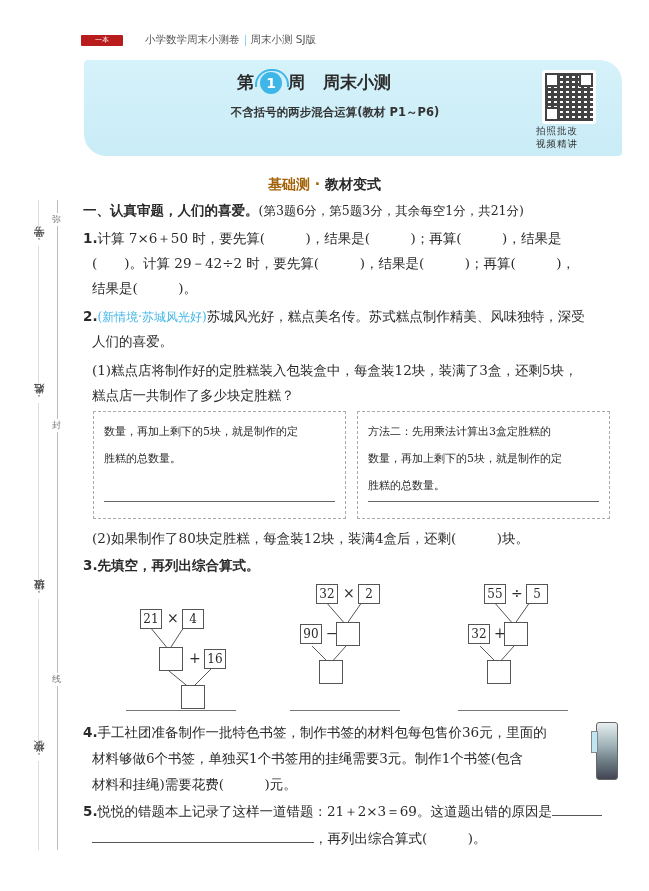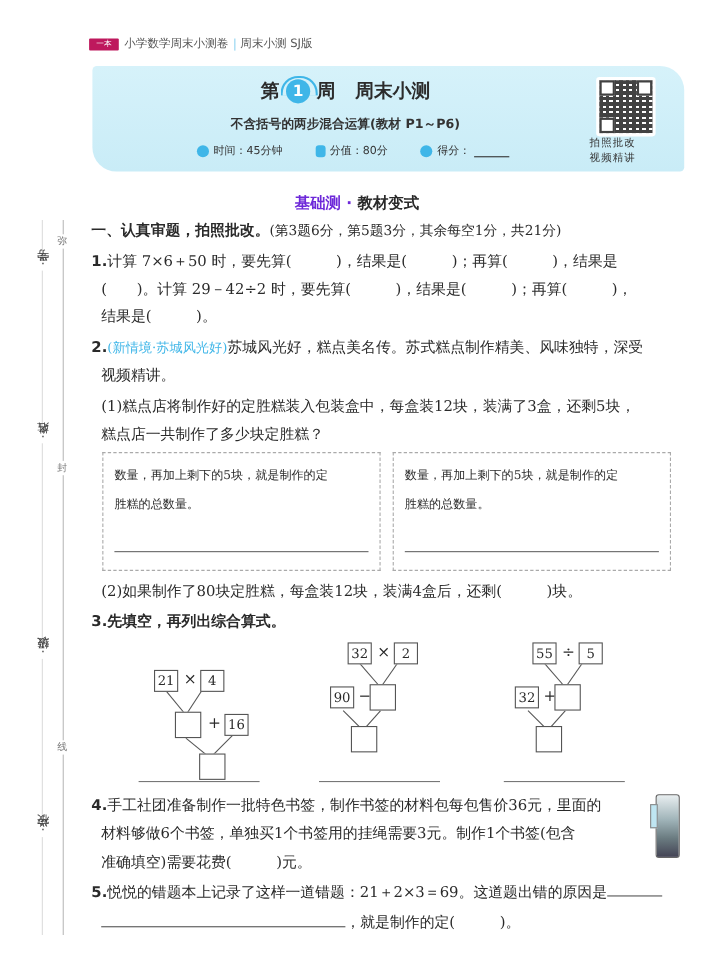--- a/index.html
+++ b/index.html
@@ -8,7 +8,7 @@
   .abs{position:absolute;}
   
   .brand{left:81px;top:33px;display:flex;align-items:center;font-family:"DejaVu Sans","Liberation Sans",sans-serif;font-size:10.5px;color:#555;}
-  .brand-logo{width:27px;height:11px;background:#be185d;color:#fff;font-size:7px;line-height:11px;text-align:center;margin-right:5px;border-radius:1px;}
+  .brand-logo{width:42px;height:11px;background:#b91c1c;color:#fff;font-size:7px;line-height:11px;text-align:center;margin-right:22px;border-radius:1px;}
   .brand-sep{width:1px;height:11px;background:#8fd3f0;margin:0 5px;}
   
   .banner{left:84px;top:60px;width:538px;height:96px;background:linear-gradient(180deg,#d6f2fa,#c9ecf7);border-radius:4px 22px 4px 22px;}

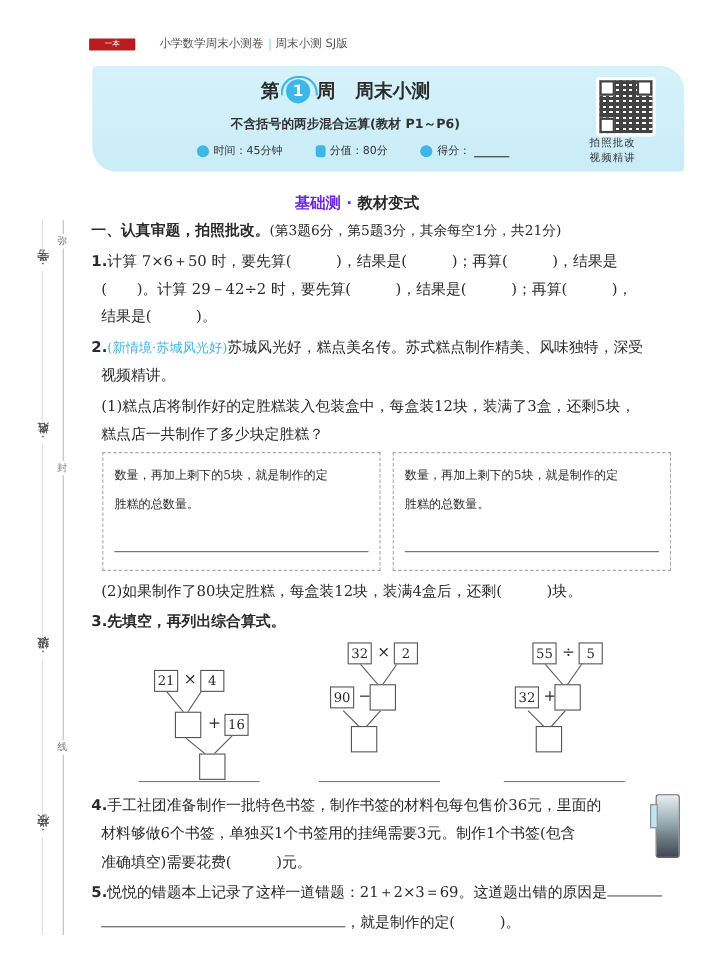--- a/index.html
+++ b/index.html
@@ -15,7 +15,7 @@
   .title{left:0;width:460px;top:11px;text-align:center;font-family:"DejaVu Sans","Liberation Sans",sans-serif;font-weight:bold;font-size:17px;color:#2b2b2b;display:flex;justify-content:center;align-items:center;}
   .weekbadge{display:inline-block;width:22px;height:22px;border-radius:50%;background:#3fb6e8;color:#fff;font-size:14px;line-height:22px;text-align:center;margin:0 6px;position:relative;}
   .weekbadge:before{content:"";position:absolute;left:-5px;top:-3px;width:30px;height:16px;border:2px solid #3fb6e8;border-bottom:none;border-radius:16px 16px 0 0;}
-  .subtitle{left:0;width:460px;top:45px;text-align:center;font-family:"DejaVu Sans","Liberation Sans",sans-serif;font-weight:bold;font-size:11.5px;color:#333;}
+  .subtitle{left:0;width:460px;top:45px;text-align:center;font-family:"DejaVu Sans","Liberation Sans",sans-serif;font-weight:bold;font-size:11.5px;color:#333;padding-left:21px;}
   .meta{left:95px;top:70px;display:flex;gap:30px;font-family:"DejaVu Sans","Liberation Sans",sans-serif;font-size:10px;color:#333;}
   .meta-item{display:flex;align-items:center;gap:4px;}
   .mi-icon{width:11px;height:11px;border-radius:50%;background:#3fb6e8;display:inline-block;}

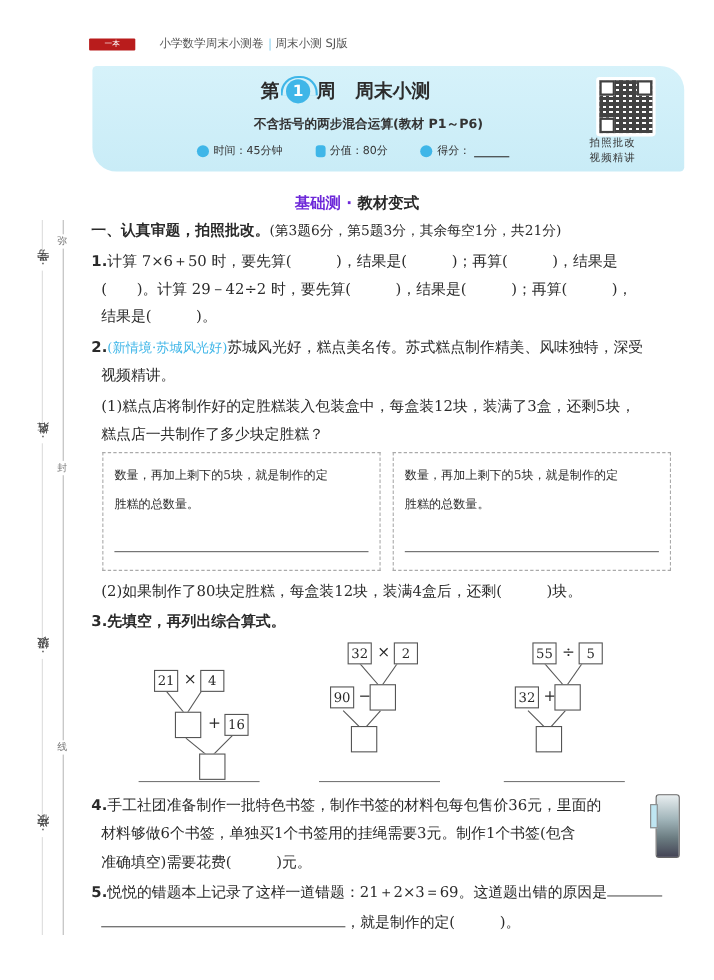--- a/index.html
+++ b/index.html
@@ -67,21 +67,6 @@
     <span style="margin-left:18px">周末小测</span>
   </div>
   <div class="abs subtitle">不含括号的两步混合运算(教材 P1～P6)</div>
-  <div class="abs meta">
-    <span class="meta-item">
-      <span class="mi-icon"></span>
-      <span>时间：45分钟</span>
-    </span>
-    <span class="meta-item">
-      <span class="mi-icon" style="border-radius:3px;width:9px"></span>
-      <span>分值：80分</span>
-    </span>
-    <span class="meta-item">
-      <span class="mi-icon"></span>
-      <span>得分：</span>
-      <span class="score-blank"></span>
-    </span>
-  </div>
   <div class="abs qr">
     <div class="qr-inner">
       <span class="qr-corner" style="left:0;top:0"></span>

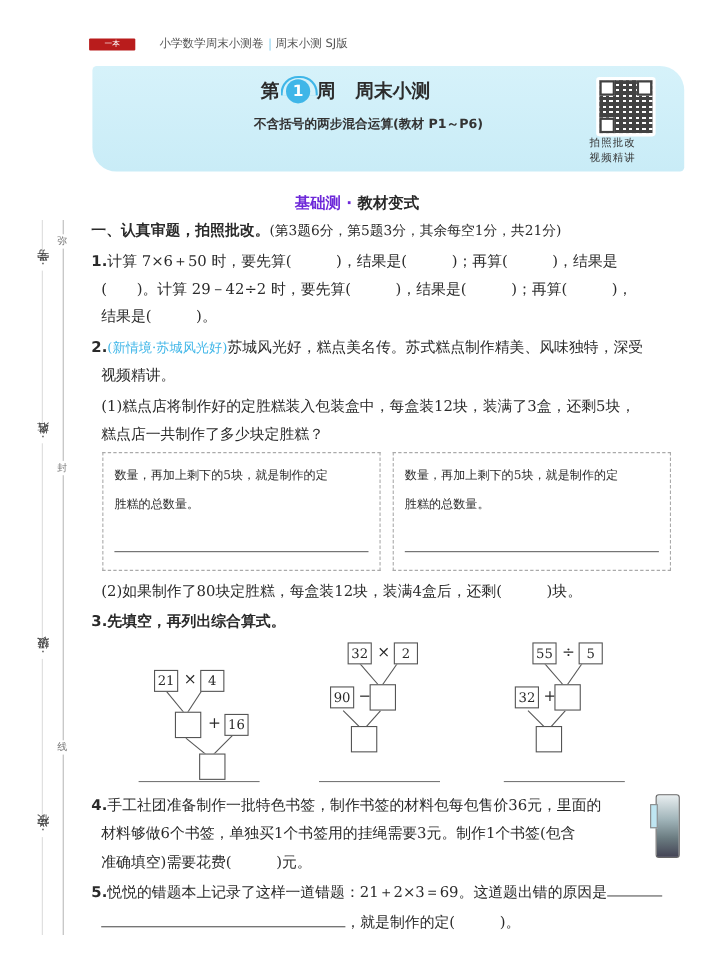--- a/index.html
+++ b/index.html
@@ -28,7 +28,7 @@
   .qr-text{left:452px;top:64px;width:64px;text-align:left;font-family:"DejaVu Sans","Liberation Sans",sans-serif;font-size:9.5px;line-height:13px;color:#333;letter-spacing:1px;}
   
   .section{left:0;width:649px;top:176px;text-align:center;font-family:"DejaVu Sans","Liberation Sans",sans-serif;font-weight:bold;font-size:14px;}
-  .section .c1{color:#6d28d9;}
+  .section .c1{color:#a16207;}
   
   .vline{left:57px;width:0;border-left:1px solid #bbb;}
   .side-label{left:33px;font-family:"DejaVu Sans","Liberation Sans",sans-serif;font-size:11px;color:#444;writing-mode:vertical-rl;transform:rotate(180deg);}

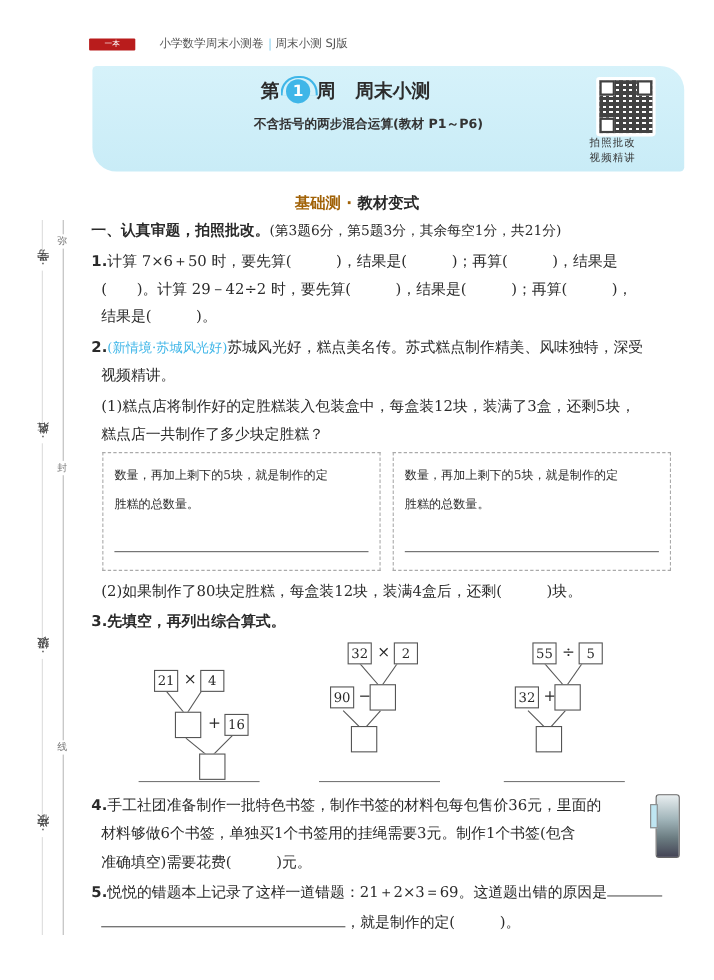--- a/index.html
+++ b/index.html
@@ -97,7 +97,7 @@
 <div class="abs side-label" style="top:750px;background:#fff">学校：</div>
 
 <div class="abs line" style="top:198px">
-  <span class="bold">一、认真审题，拍照批改。</span><span style="font-size:12.5px">(第3题6分，第5题3分，其余每空1分，共21分)</span>
+  <span class="bold">一、认真审题，人们的喜爱。</span><span style="font-size:12.5px">(第3题6分，第5题3分，其余每空1分，共21分)</span>
 </div>
 
 <div class="abs line" style="top:226px">

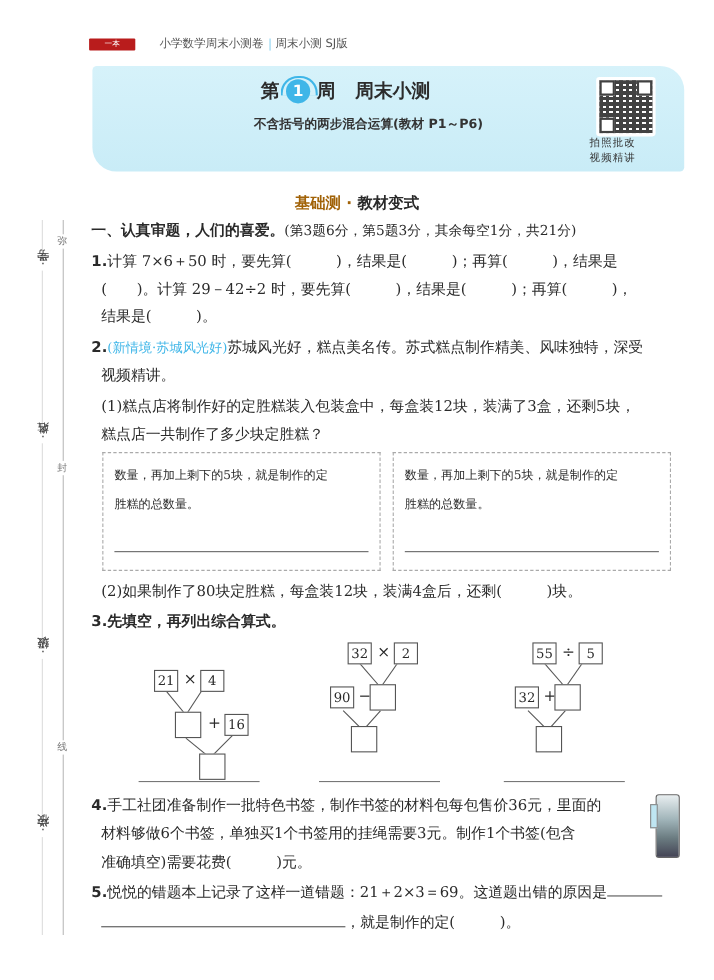--- a/index.html
+++ b/index.html
@@ -109,7 +109,7 @@
 <div class="abs line" style="top:304px">
   <span class="num">2.</span><span class="blue">(新情境·苏城风光好)</span><span>苏城风光好，糕点美名传。苏式糕点制作精美、风味独特，深受</span>
 </div>
-<div class="abs line" style="top:329px;left:92px">视频精讲。</div>
+<div class="abs line" style="top:329px;left:92px">人们的喜爱。</div>
 <div class="abs line" style="top:358px;left:92px">(1)糕点店将制作好的定胜糕装入包装盒中，每盒装12块，装满了3盒，还剩5块，</div>
 <div class="abs line" style="top:383px;left:92px">糕点店一共制作了多少块定胜糕？</div>
 

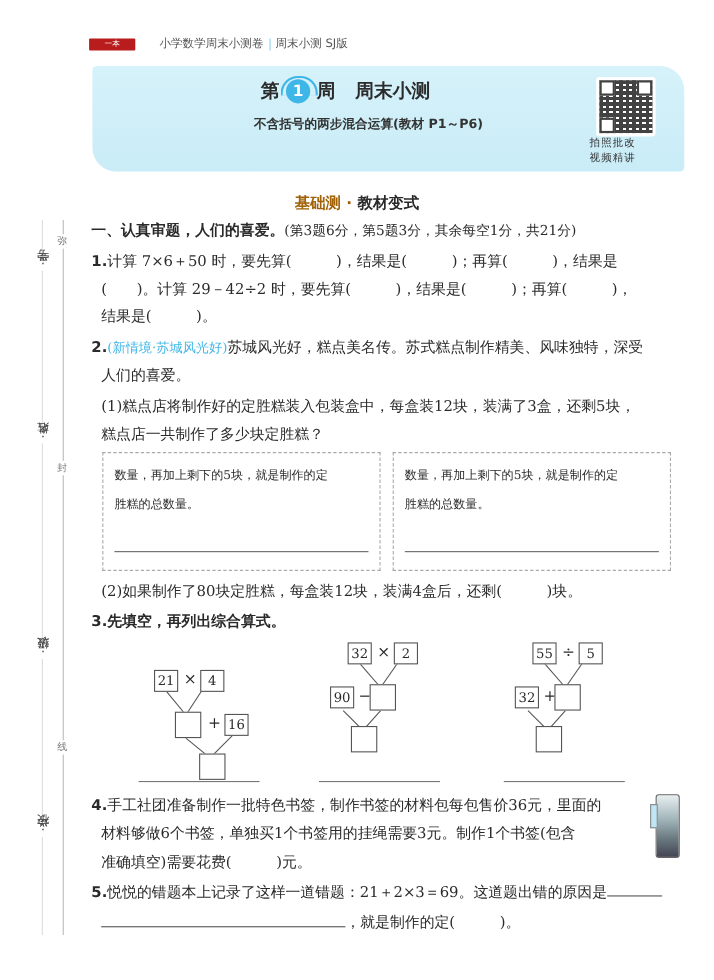--- a/index.html
+++ b/index.html
@@ -119,6 +119,7 @@
   <div class="method-ans"></div>
 </div>
 <div class="abs method" style="left:357px;top:411px;width:253px;height:108px">
+  <div>方法二：先用乘法计算出3盒定胜糕的</div>
   <div>数量，再加上剩下的5块，就是制作的定</div>
   <div>胜糕的总数量。</div>
   <div class="method-ans"></div>

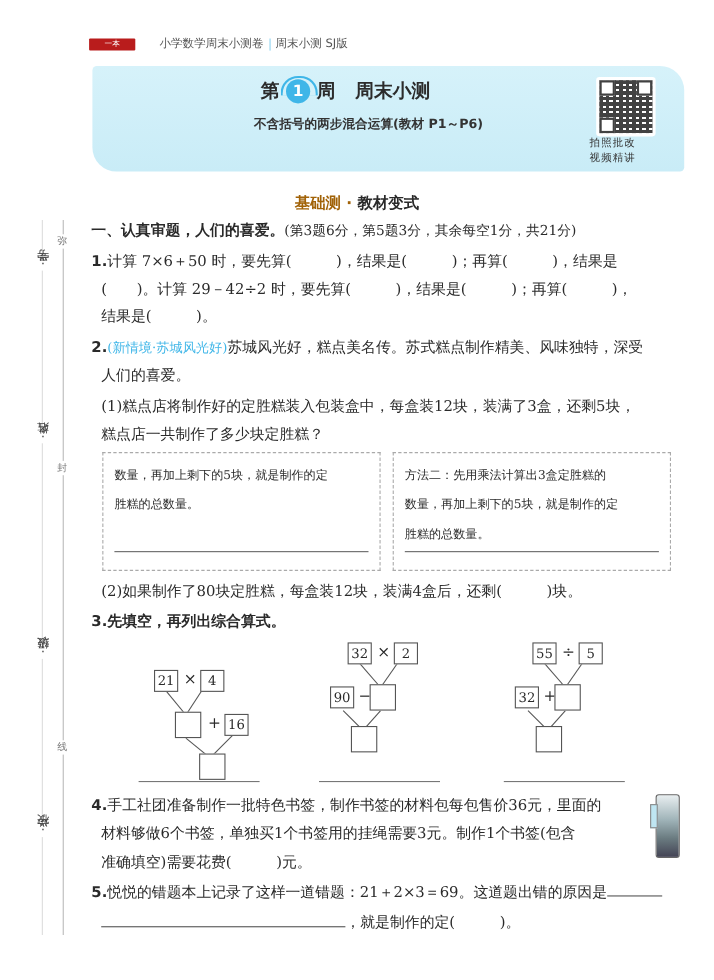--- a/index.html
+++ b/index.html
@@ -185,7 +185,7 @@
   <span class="num">4.</span><span>手工社团准备制作一批特色书签，制作书签的材料包每包售价36元，里面的</span>
 </div>
 <div class="abs line" style="top:746px;left:92px">材料够做6个书签，单独买1个书签用的挂绳需要3元。制作1个书签(包含</div>
-<div class="abs line" style="top:772px;left:92px">准确填空)需要花费(　　　)元。</div>
+<div class="abs line" style="top:772px;left:92px">材料和挂绳)需要花费(　　　)元。</div>
 <div class="abs" style="left:596px;top:722px;width:20px;height:56px;border:1px solid #666;border-radius:3px;background:linear-gradient(180deg,#e8eef0 0%,#9fb3b8 40%,#6a7b80 70%,#445 100%)">
   <div style="position:absolute;left:-6px;top:8px;width:5px;height:20px;background:#bfe6f2;border:1px solid #888"></div>
 </div>

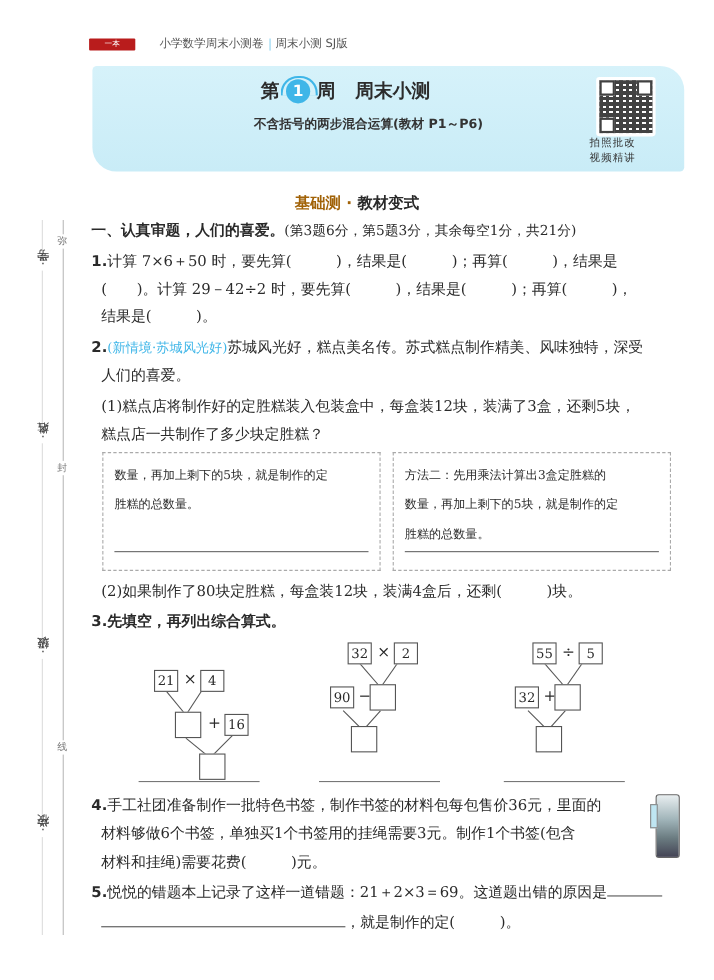--- a/index.html
+++ b/index.html
@@ -194,7 +194,7 @@
   <span class="num">5.</span><span>悦悦的错题本上记录了这样一道错题：21＋2×3＝69。这道题出错的原因是</span><span class="fill-line" style="width:50px"></span>
 </div>
 <div class="abs line" style="top:826px;left:92px">
-  <span class="fill-line" style="width:222px;height:16px"></span><span>，就是制作的定(　　　)。</span>
+  <span class="fill-line" style="width:222px;height:16px"></span><span>，再列出综合算式(　　　)。</span>
 </div>
 
 </body></html>

